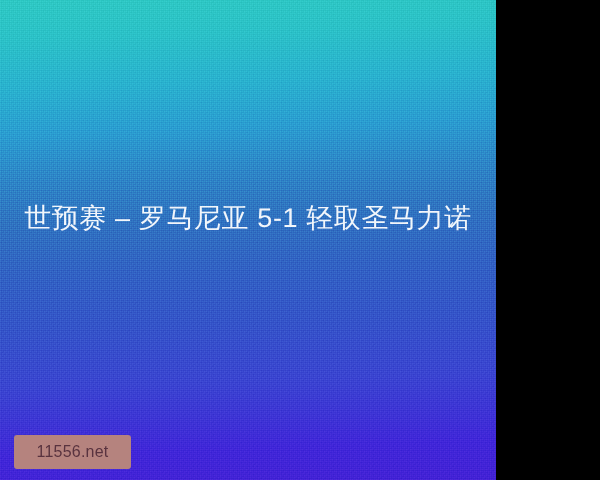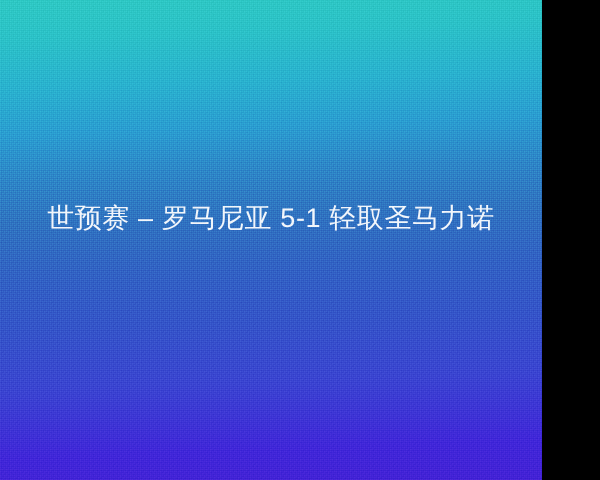--- a/index.html
+++ b/index.html
@@ -33,7 +33,6 @@
         #4026d9 92%,
         #4321d6 100%
       );
-    padding-left: 46px;
   }
 
   

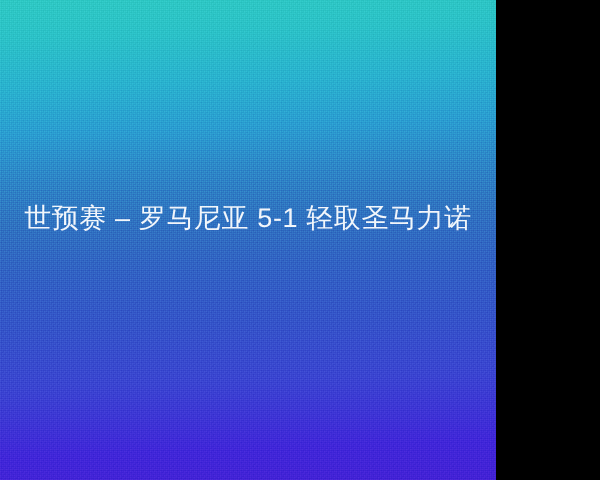--- a/index.html
+++ b/index.html
@@ -124,6 +124,9 @@
     <span class="line">世预赛 – 罗马尼亚 5-1 轻取圣马力诺</span>
   </div>
 
+  <div id="site-badge">
+    <span class="badge-text">11556.net</span>
+  </div>
 
 </div>
 

